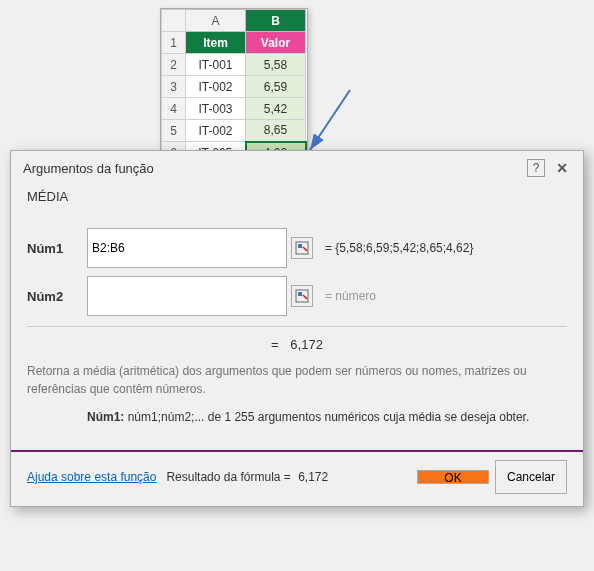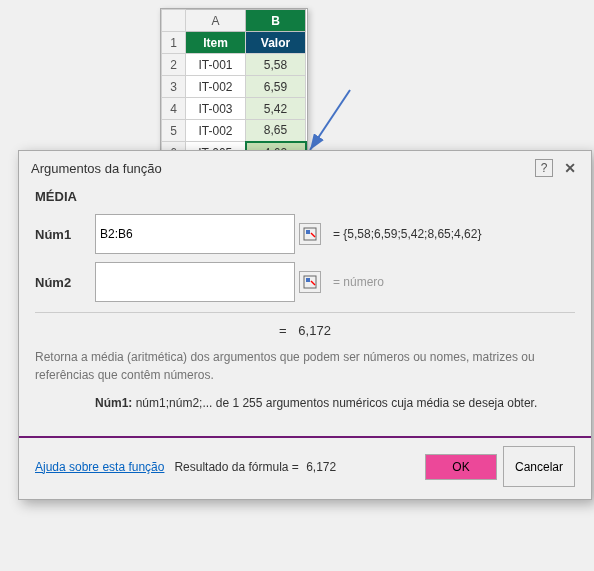--- a/index.html
+++ b/index.html
@@ -65,7 +65,7 @@
     }
 
     .spreadsheet-table .cell-valor-header {
-      background: #0c4a6e;
+      background: #ec4899;
       color: white;
       font-weight: bold;
     }

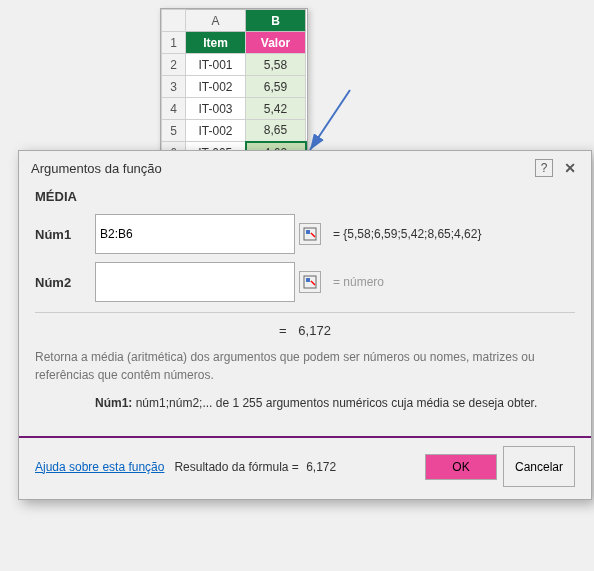--- a/index.html
+++ b/index.html
@@ -90,7 +90,7 @@
     .dialog {
       position: absolute;
       top: 150px;
-      left: 18px;
+      left: 10px;
       width: 574px;
       background: #f0f0f0;
       border: 1px solid #aaa;

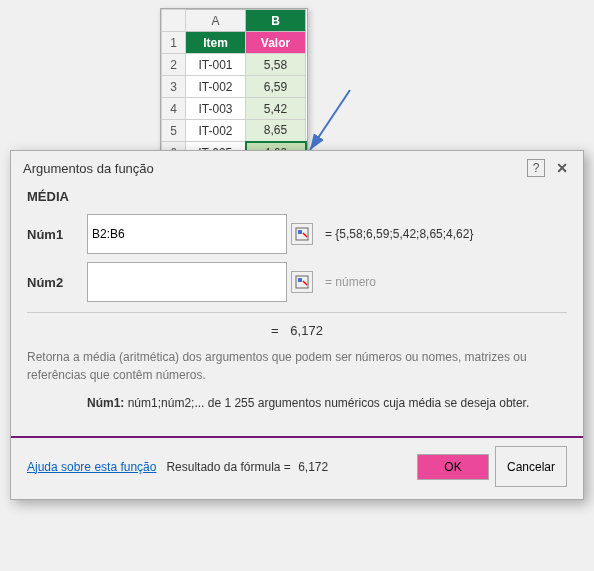--- a/index.html
+++ b/index.html
@@ -151,9 +151,9 @@
 
     .function-name {
       font-size: 13px;
-      font-weight: bold;
-      color: #333;
-      margin-bottom: 10px;
+      font-weight: normal;
+      color: #333;
+      margin-bottom: 24px;
     }
 
     .arg-row {

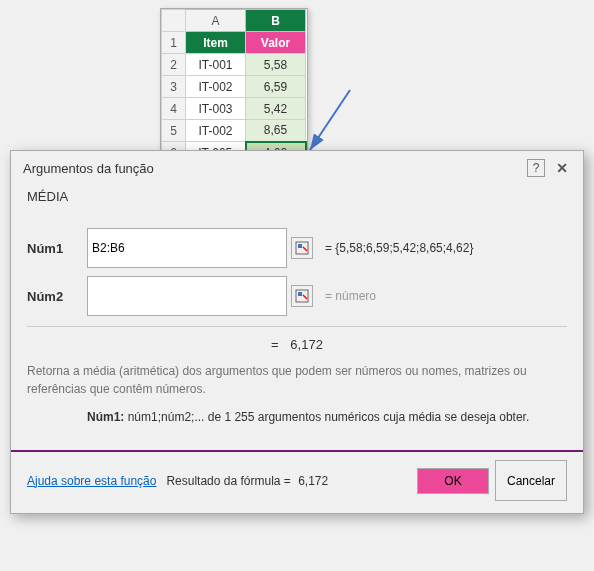--- a/index.html
+++ b/index.html
@@ -266,8 +266,8 @@
 
     .btn-ok {
       width: 72px;
-      height: 26px;
-      background: #ec4899;
+      height: 14px;
+      background: #f97316;
       border: 1px solid #aaa;
       cursor: pointer;
       font-size: 12px;

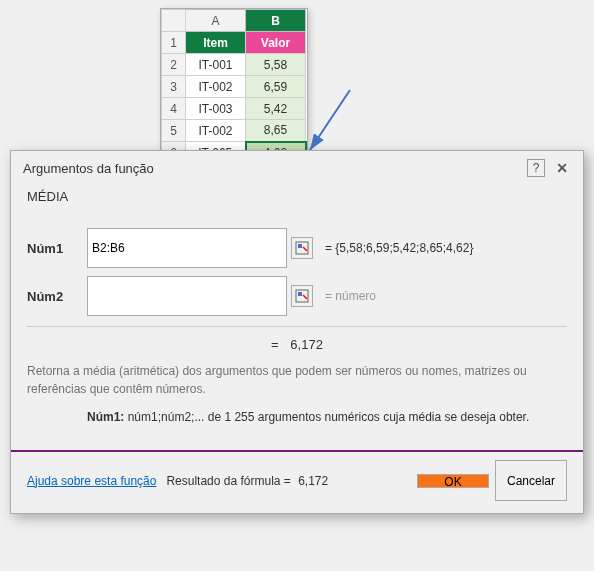--- a/index.html
+++ b/index.html
@@ -276,7 +276,7 @@
 
     .btn-cancel {
       width: 72px;
-      height: 41px;
+      height: 34px;
       background: #f0f0f0;
       border: 1px solid #aaa;
       cursor: pointer;

